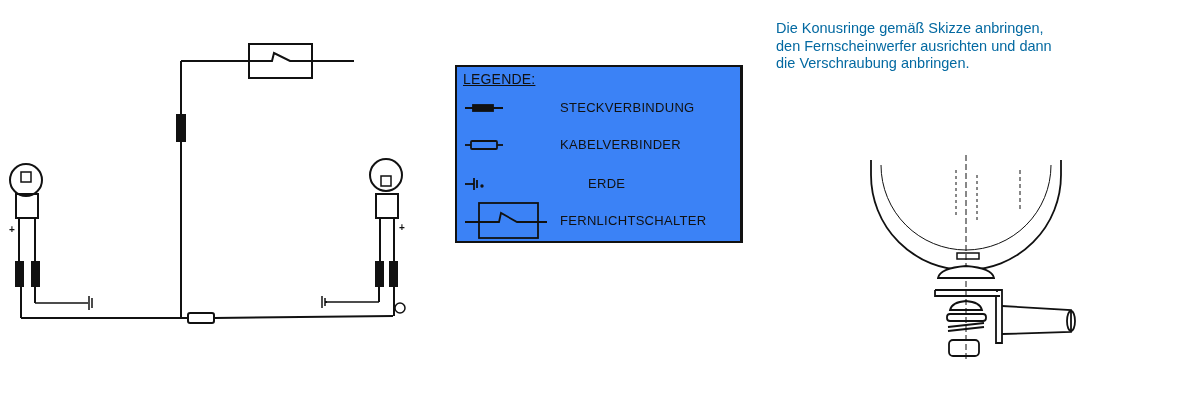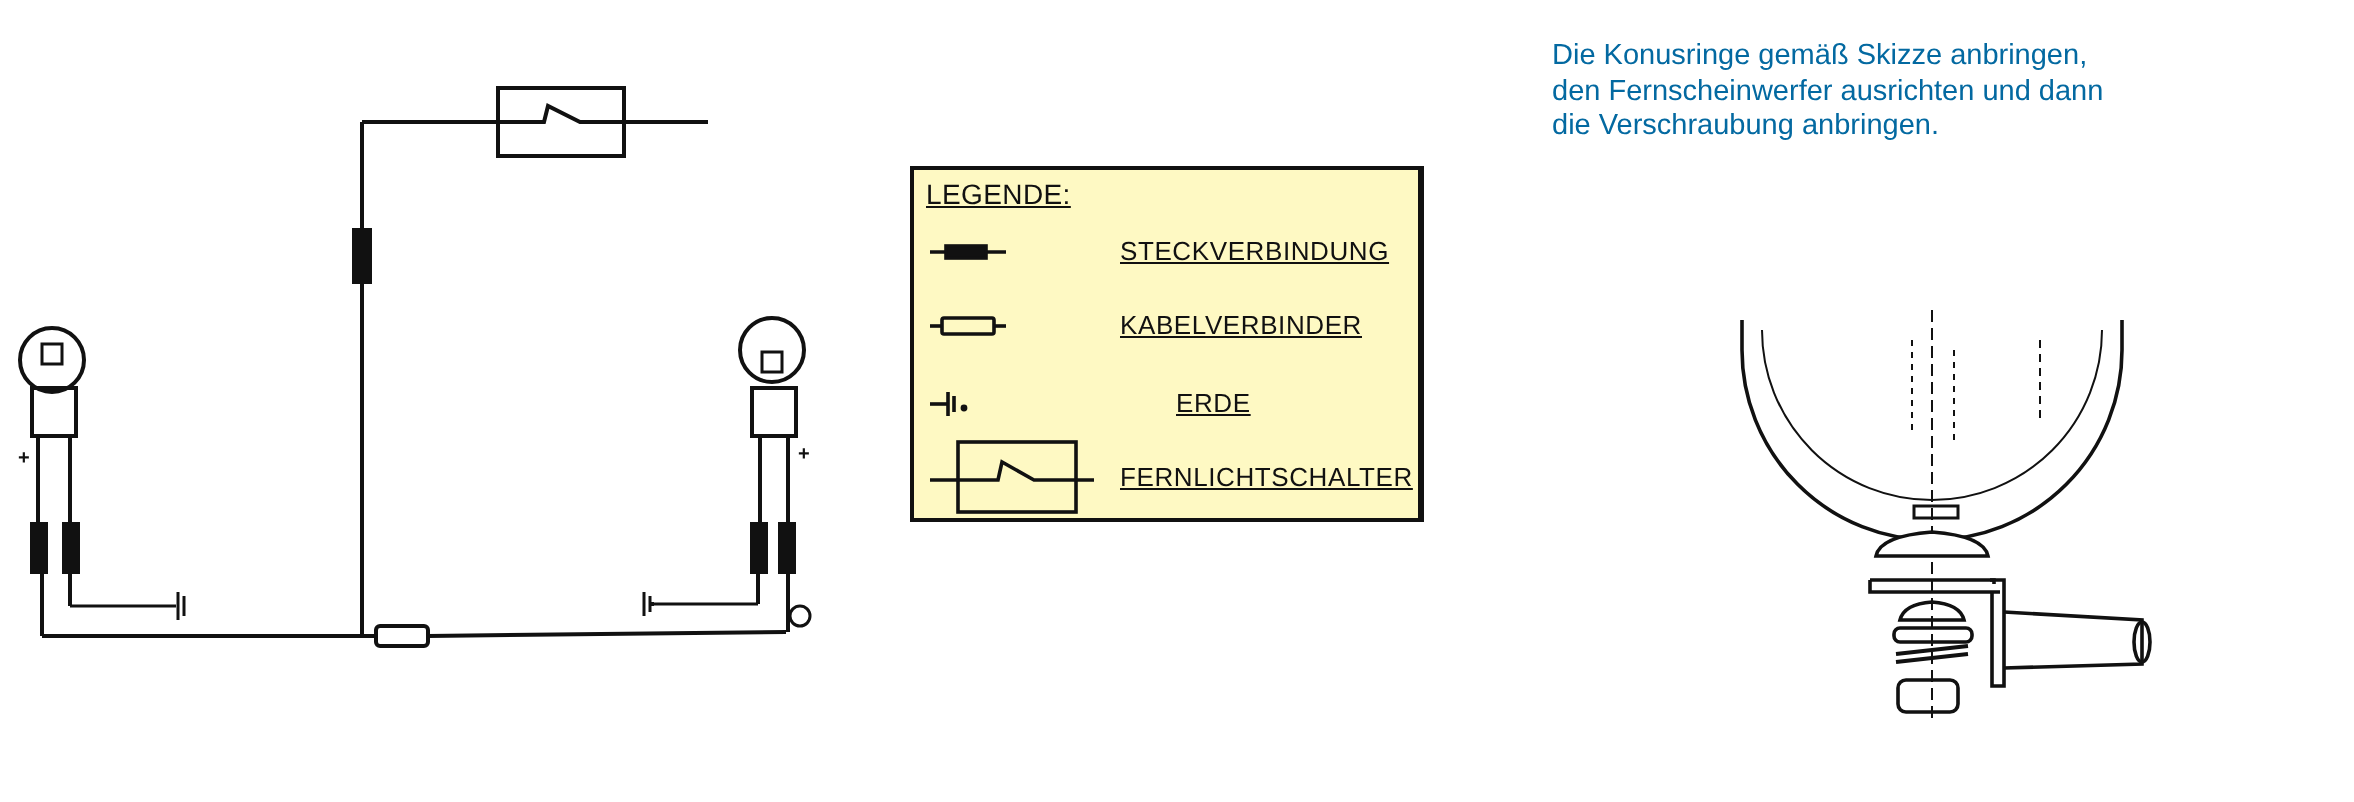--- a/index.html
+++ b/index.html
@@ -5,7 +5,7 @@
   html, body { margin: 0; padding: 0; background: #ffffff; }
   body { width: 1177px; height: 401px; position: relative; overflow: hidden; font-family: "Liberation Sans", sans-serif; color: #111; }
   svg { position: absolute; left: 0; top: 0; }
-  .legend-box { position: absolute; left: 455px; top: 83px; width: 257px; height: 178px; border: 2px solid #111; border-right-width: 3px; box-sizing: border-box; background: #fef9c3; }
+  .legend-box { position: absolute; left: 455px; top: 65px; width: 288px; height: 178px; border: 2px solid #111; border-right-width: 3px; box-sizing: border-box; background: #3b82f6; }
   .legend-title { position: absolute; left: 6px; top: 4px; font-size: 14px; text-decoration: underline; letter-spacing: 0.2px; }
   .legend-label { position: absolute; left: 103px; font-size: 13px; letter-spacing: 0.3px; text-decoration: underline; }
   .instructions { position: absolute; left: 776px; top: 20px; font-size: 14.5px; line-height: 17.5px; color: #0369a1; width: 395px; white-space: nowrap; overflow: hidden; }

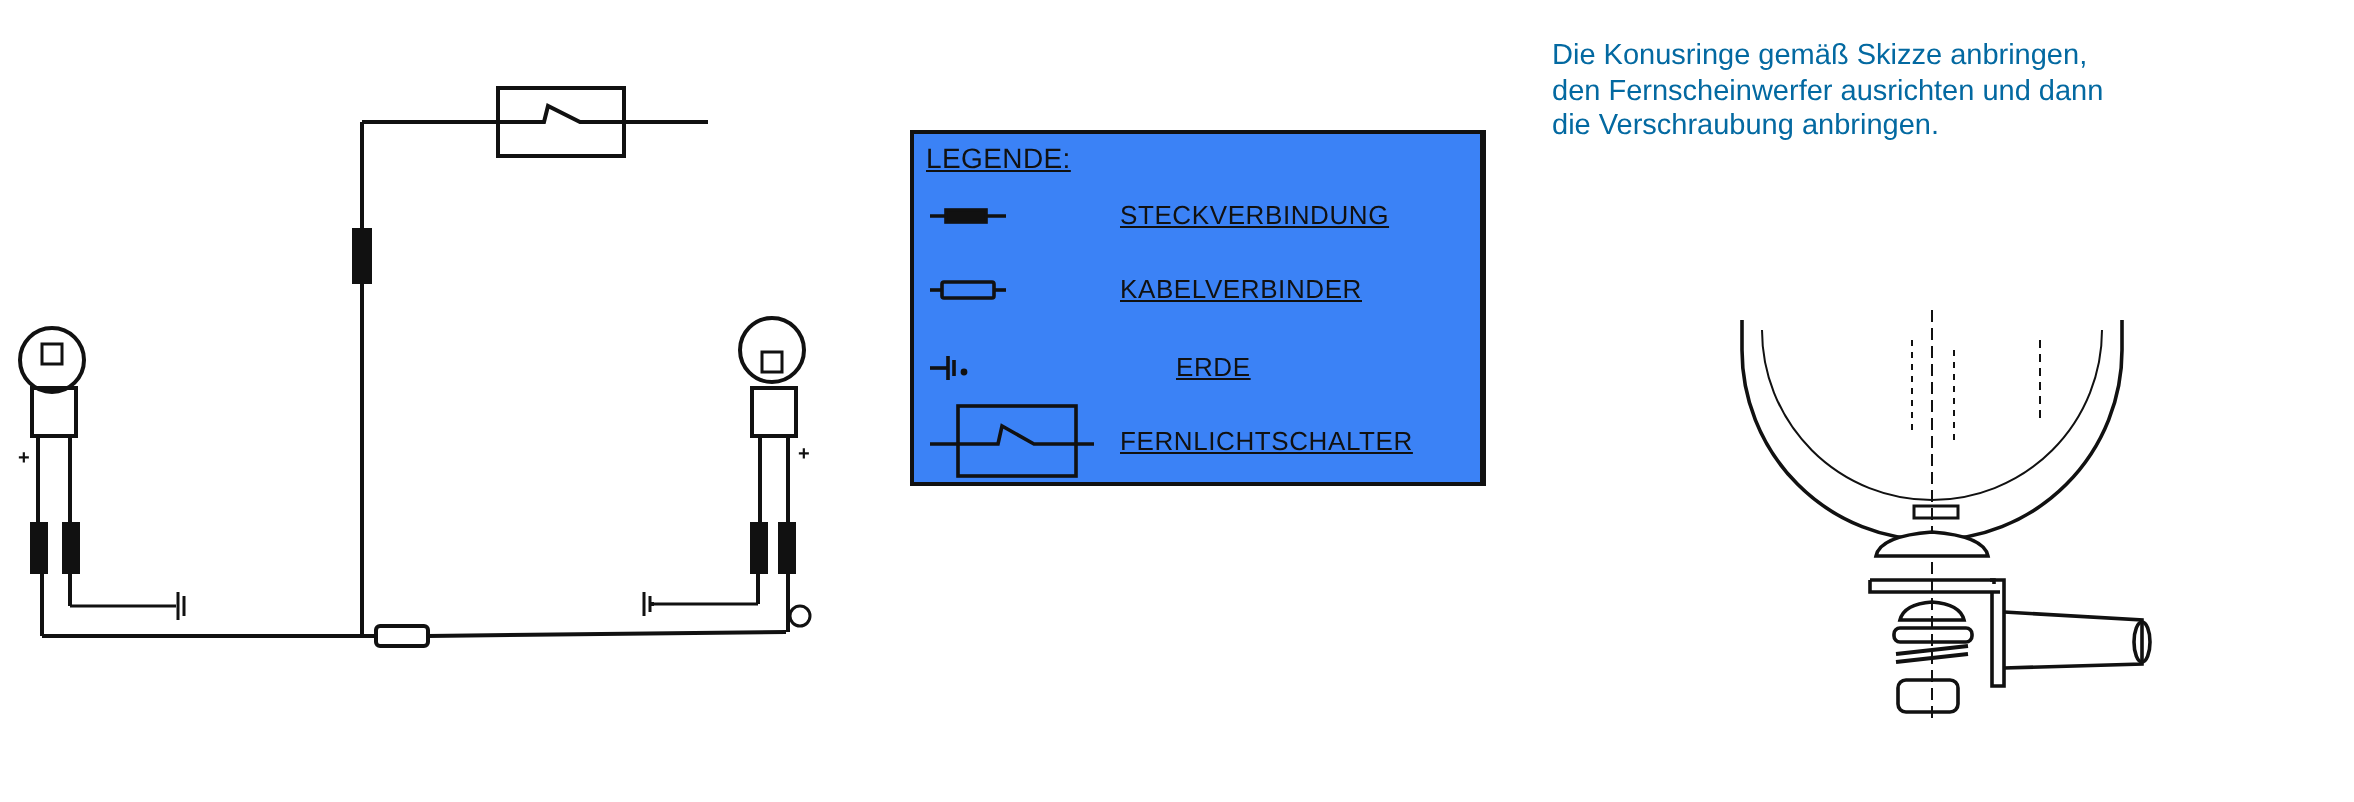--- a/index.html
+++ b/index.html
@@ -7,7 +7,7 @@
   svg { position: absolute; left: 0; top: 0; }
   .legend-box { position: absolute; left: 455px; top: 65px; width: 288px; height: 178px; border: 2px solid #111; border-right-width: 3px; box-sizing: border-box; background: #3b82f6; }
   .legend-title { position: absolute; left: 6px; top: 4px; font-size: 14px; text-decoration: underline; letter-spacing: 0.2px; }
-  .legend-label { position: absolute; left: 103px; font-size: 13px; letter-spacing: 0.3px; text-decoration: underline; }
+  .legend-label { position: absolute; left: 103px; font-size: 13px; letter-spacing: 0.3px; }
   .instructions { position: absolute; left: 776px; top: 20px; font-size: 14.5px; line-height: 17.5px; color: #0369a1; width: 395px; white-space: nowrap; overflow: hidden; }
   .instructions div { white-space: nowrap; }
   .plus { position: absolute; font-size: 10px; font-weight: bold; }

